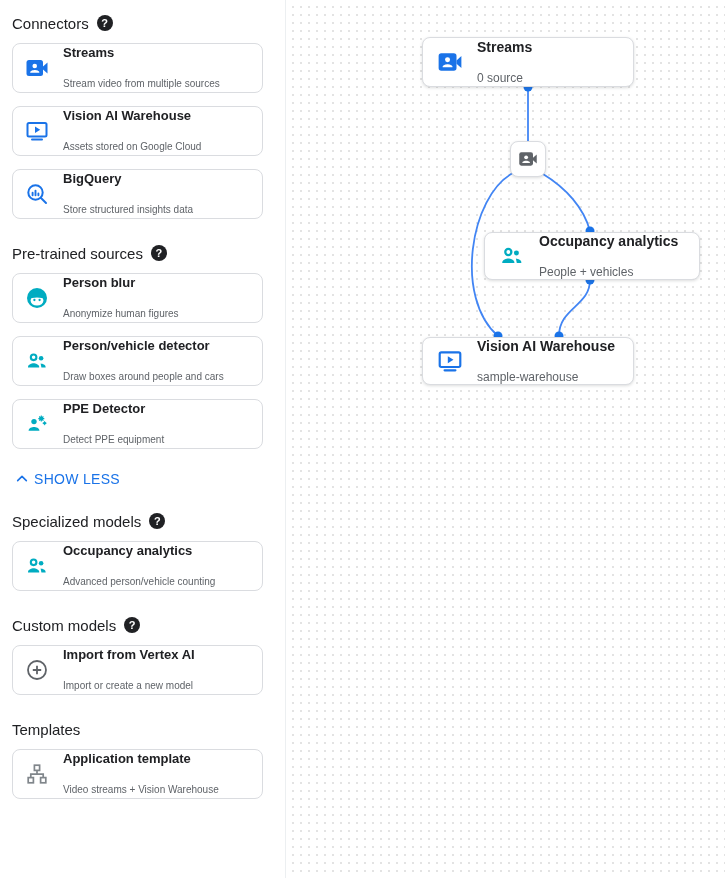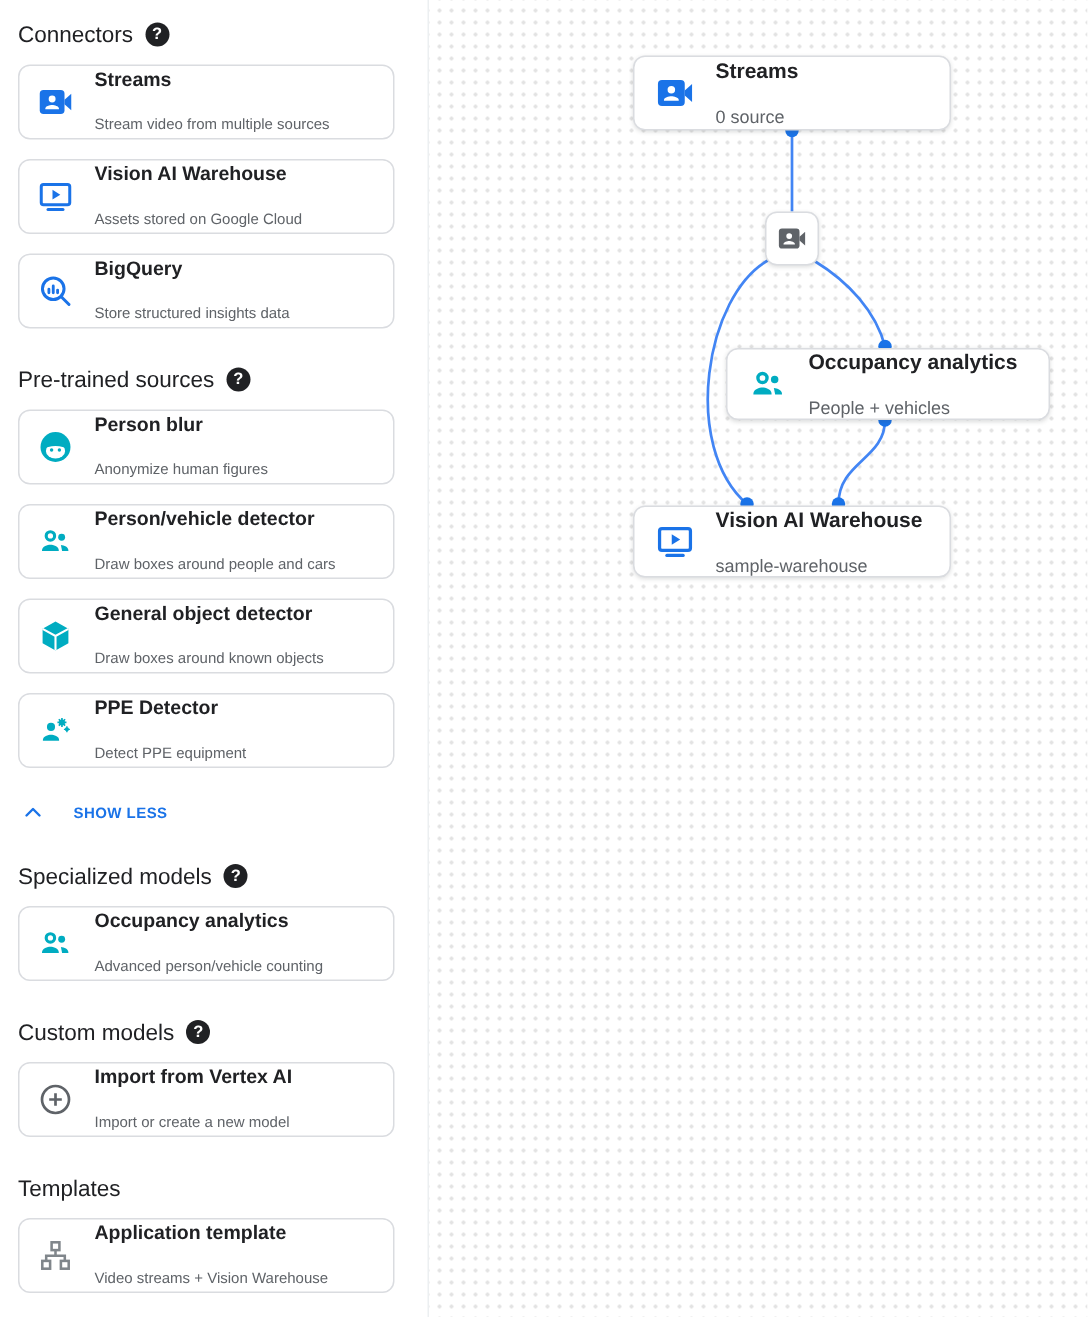--- a/index.html
+++ b/index.html
@@ -195,17 +195,6 @@
     <div class="card">
       <span class="ic ic-teal">
           <svg viewBox="0 0 24 24">
-            <use href="#icn-cube"></use>
-          </svg>
-        </span>
-      <span class="card-text">
-        <span class="card-title">General object detector</span>
-        <span class="card-sub">Draw boxes around known objects</span>
-      </span>
-    </div>
-    <div class="card">
-      <span class="ic ic-teal">
-          <svg viewBox="0 0 24 24">
             <use href="#icn-person-gear"></use>
           </svg>
         </span>

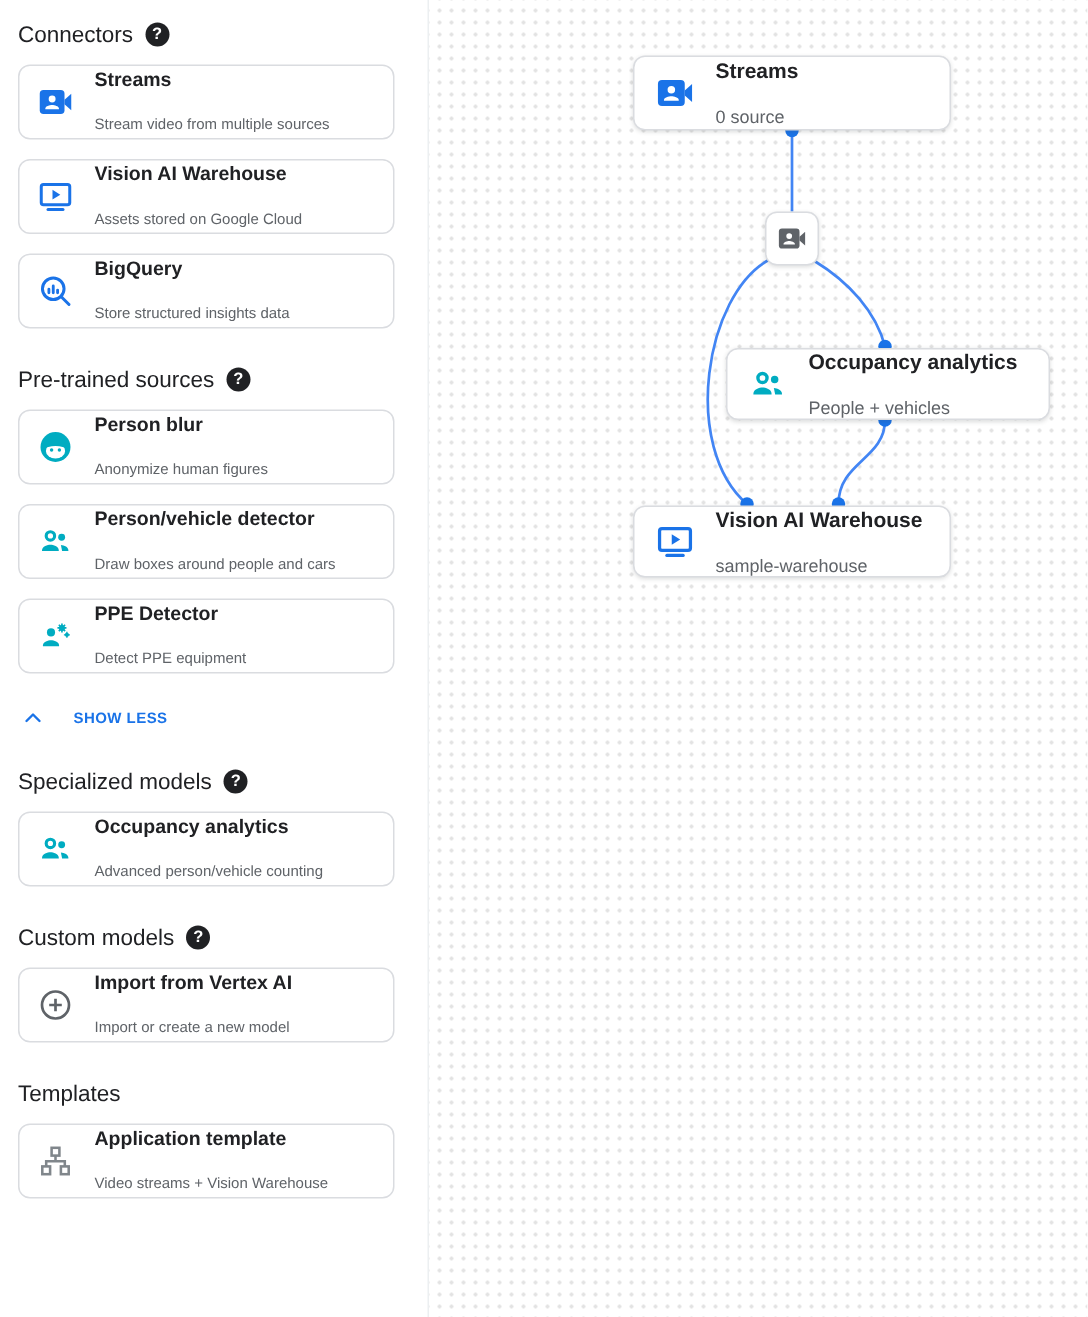--- a/index.html
+++ b/index.html
@@ -37,8 +37,8 @@
   .card-text{display:flex;flex-direction:column;gap:15px;min-width:0;}
   .card-title{font-size:13px;font-weight:bold;color:var(--text-dark);line-height:16px;white-space:nowrap;}
   .card-sub{font-size:10px;color:var(--text-gray);line-height:16px;white-space:nowrap;}
-  .show-less{display:flex;align-items:center;gap:19px;margin:22px 0 4px 2px;height:16px;
-    color:var(--accent-blue);font-size:10px;font-weight:bold;letter-spacing:.3px;cursor:pointer;}
+  .show-less{display:flex;align-items:center;gap:4px;margin:22px 0 4px 2px;height:16px;
+    color:var(--accent-blue);font-size:14px;font-weight:normal;letter-spacing:.3px;cursor:pointer;}
   .show-less svg{width:16px;height:16px;}
 
   

